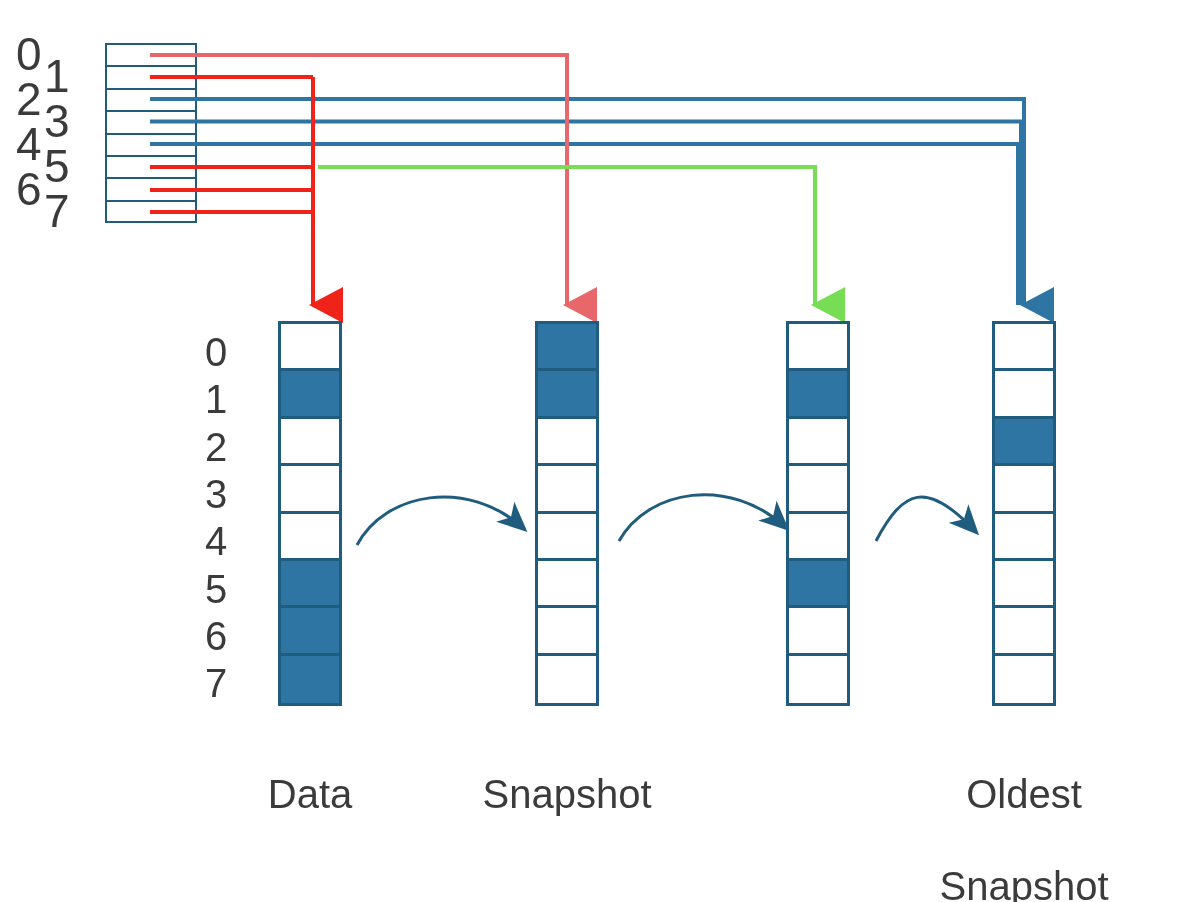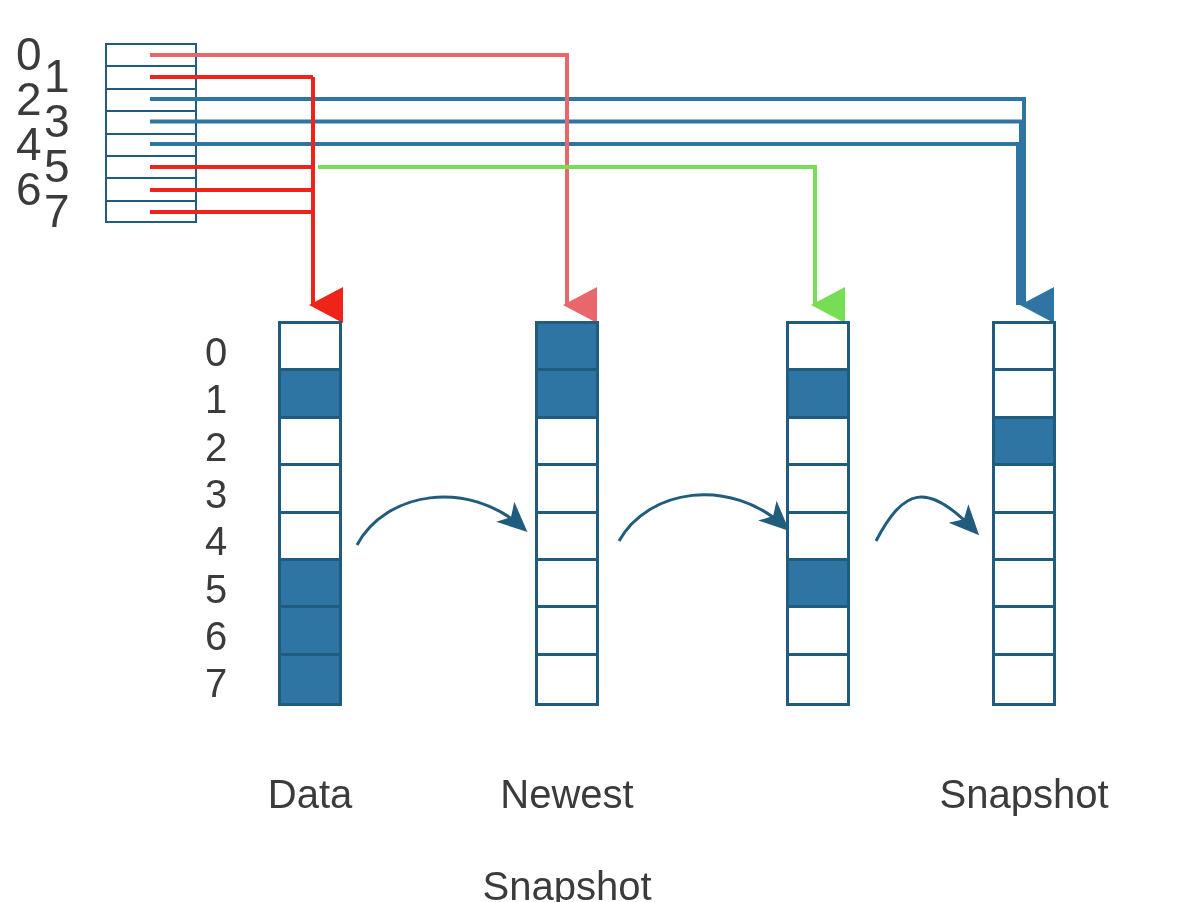--- a/index.html
+++ b/index.html
@@ -168,7 +168,6 @@
     <div>Data</div>
   </div>
   <div class="caption" style="left:447px; width:240px; top:725px;">
-    <div>Newest</div>
     <div>Snapshot</div>
   </div>
   <div class="caption" style="left:904px; width:240px; top:725px;">

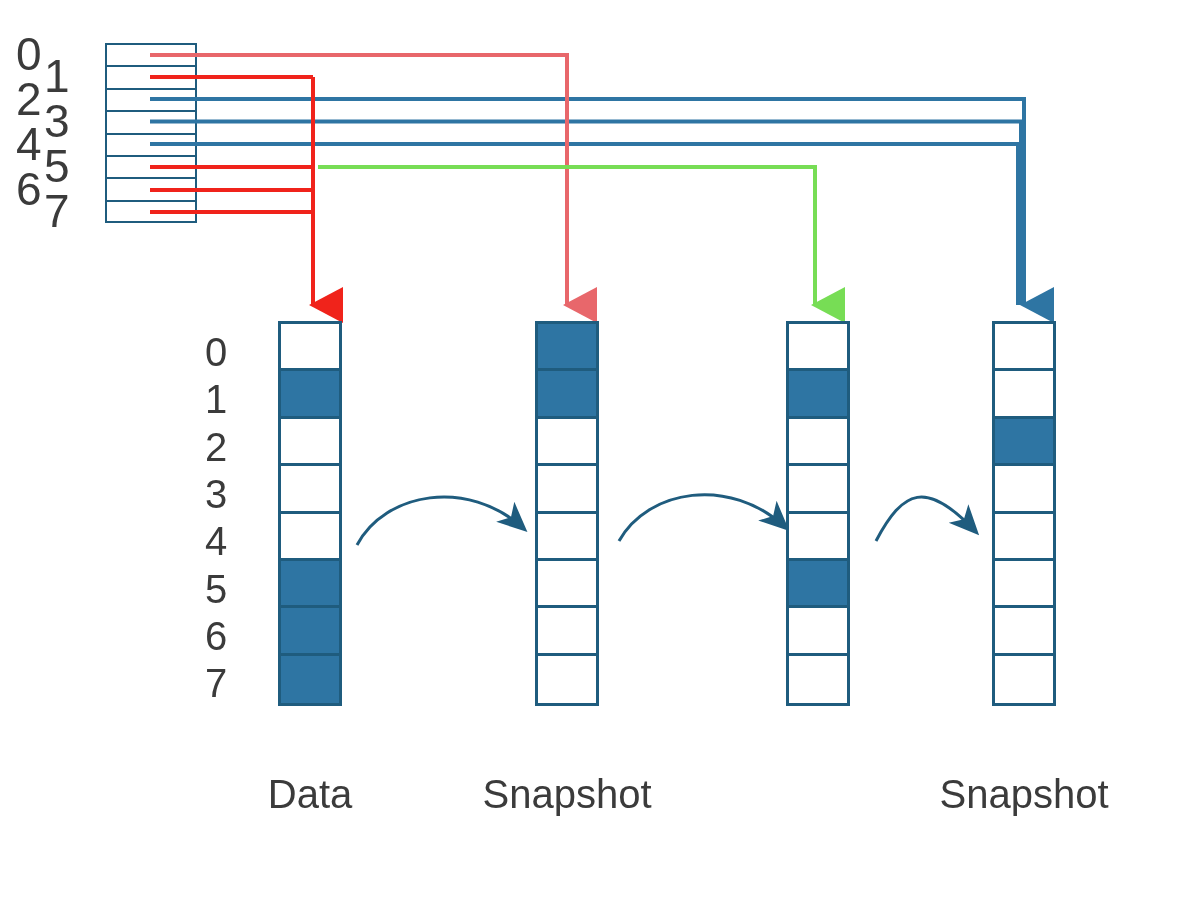--- a/index.html
+++ b/index.html
@@ -171,6 +171,7 @@
     <div>Snapshot</div>
   </div>
   <div class="caption" style="left:904px; width:240px; top:725px;">
+    <div>Oldest</div>
     <div>Snapshot</div>
   </div>
 

